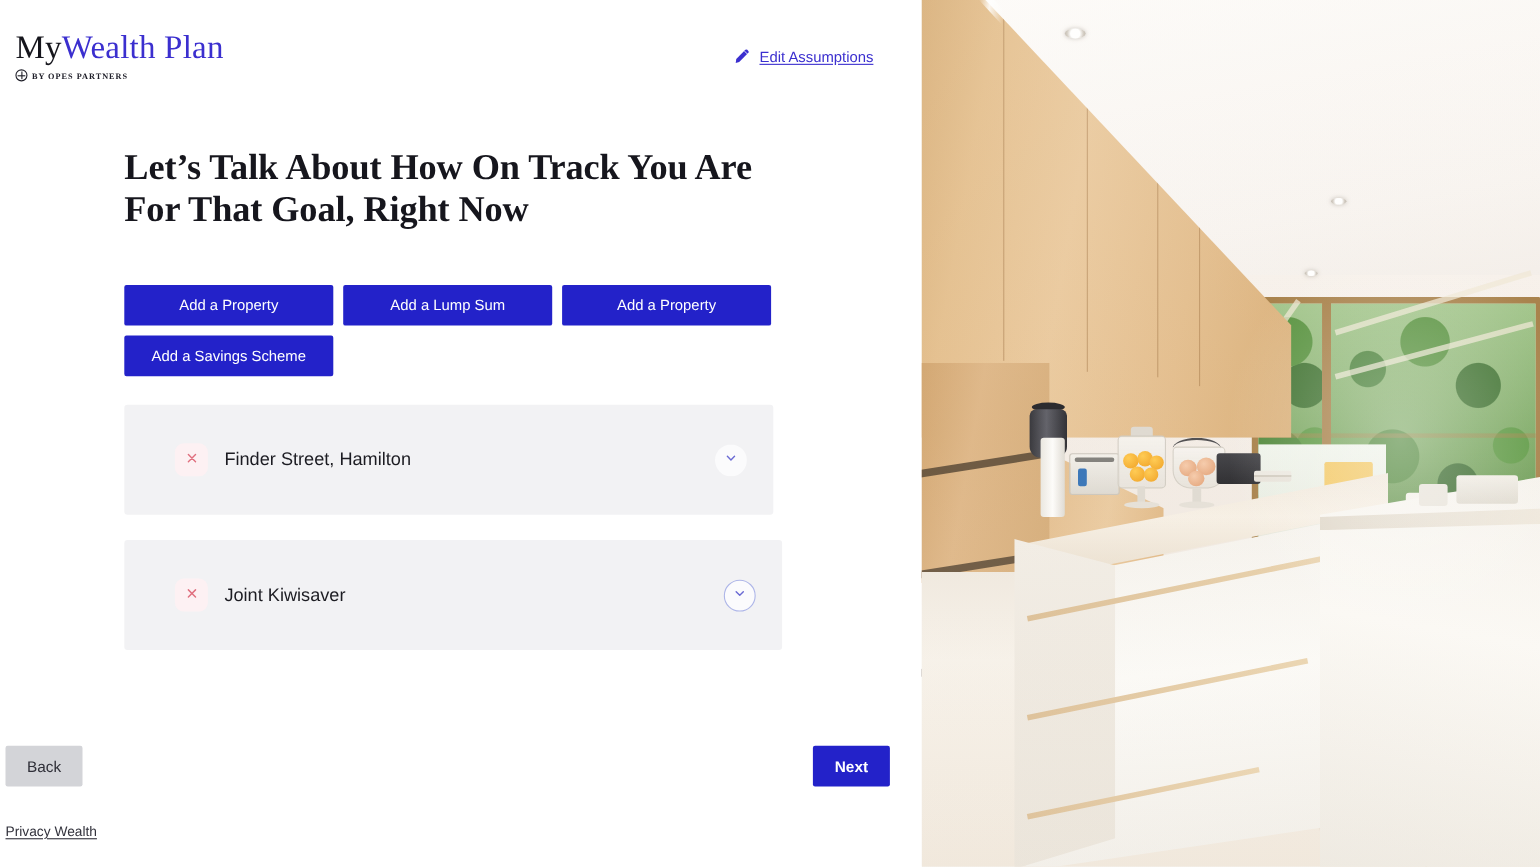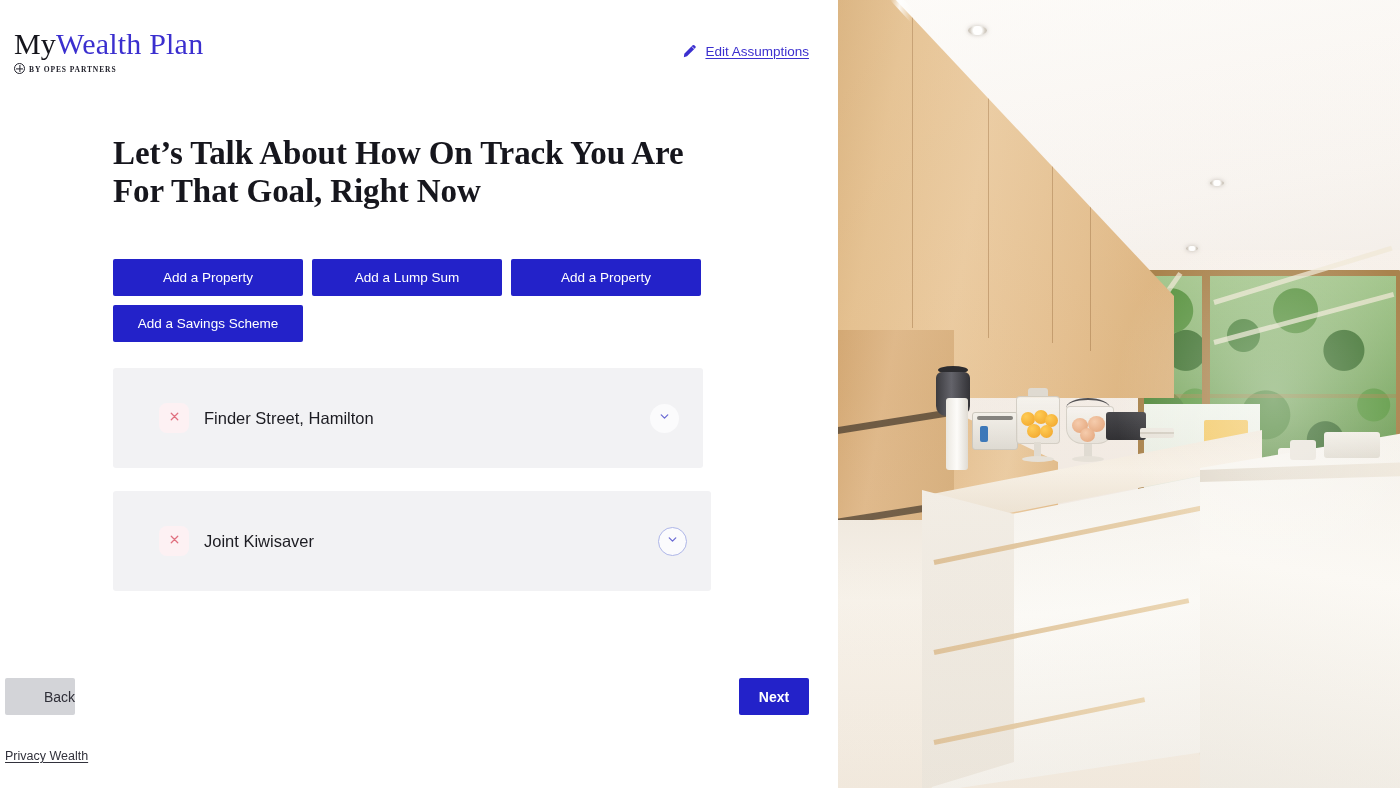--- a/index.html
+++ b/index.html
@@ -89,7 +89,7 @@
   
   .edit-assumptions {
     position: absolute;
-    right: 29px;
+    right: 44px;
     top: 43px;
     display: flex;
     align-items: center;

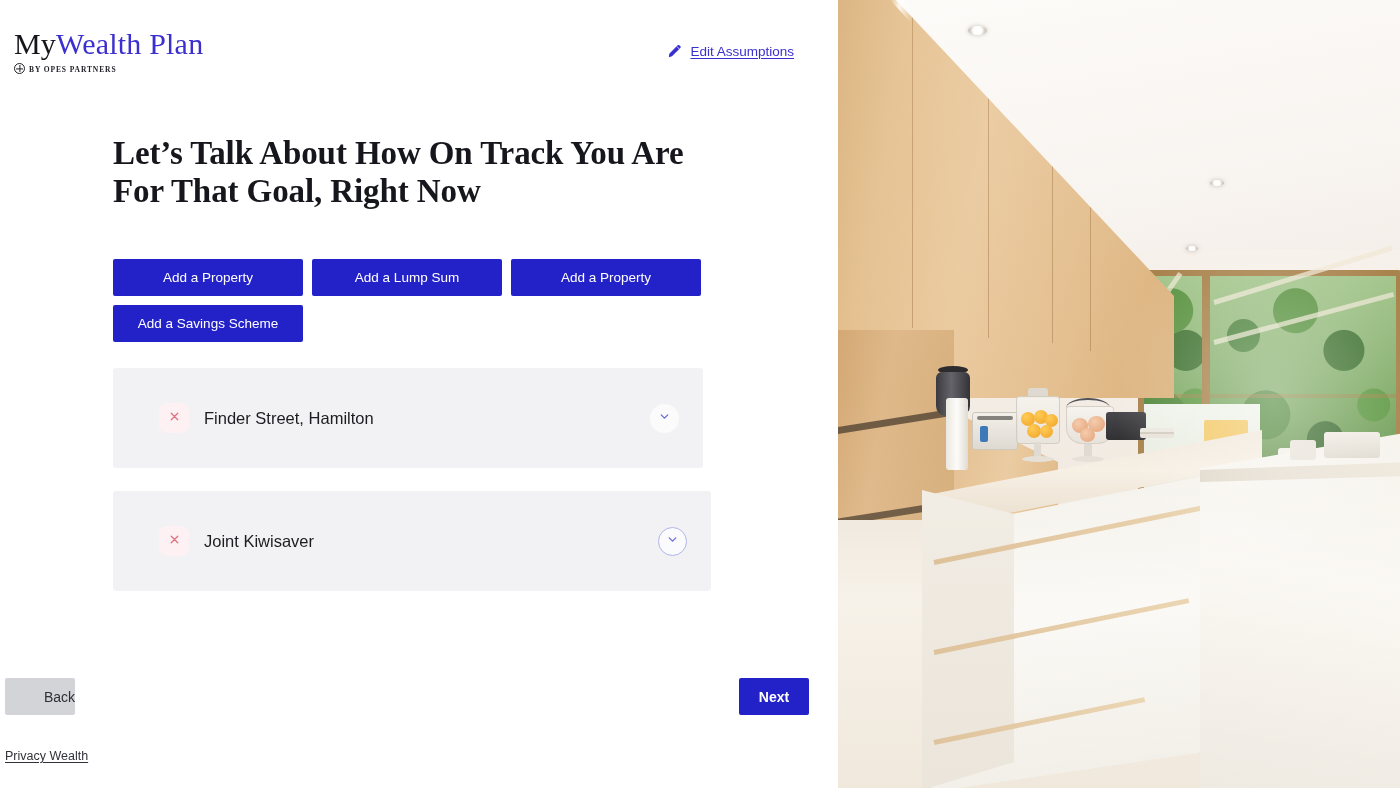--- a/index.html
+++ b/index.html
@@ -231,7 +231,6 @@
     font-family: "Liberation Sans", sans-serif;
     font-size: 14px;
     cursor: pointer;
-    text-align: right;
   }
   .step-indicator {
     position: absolute;

